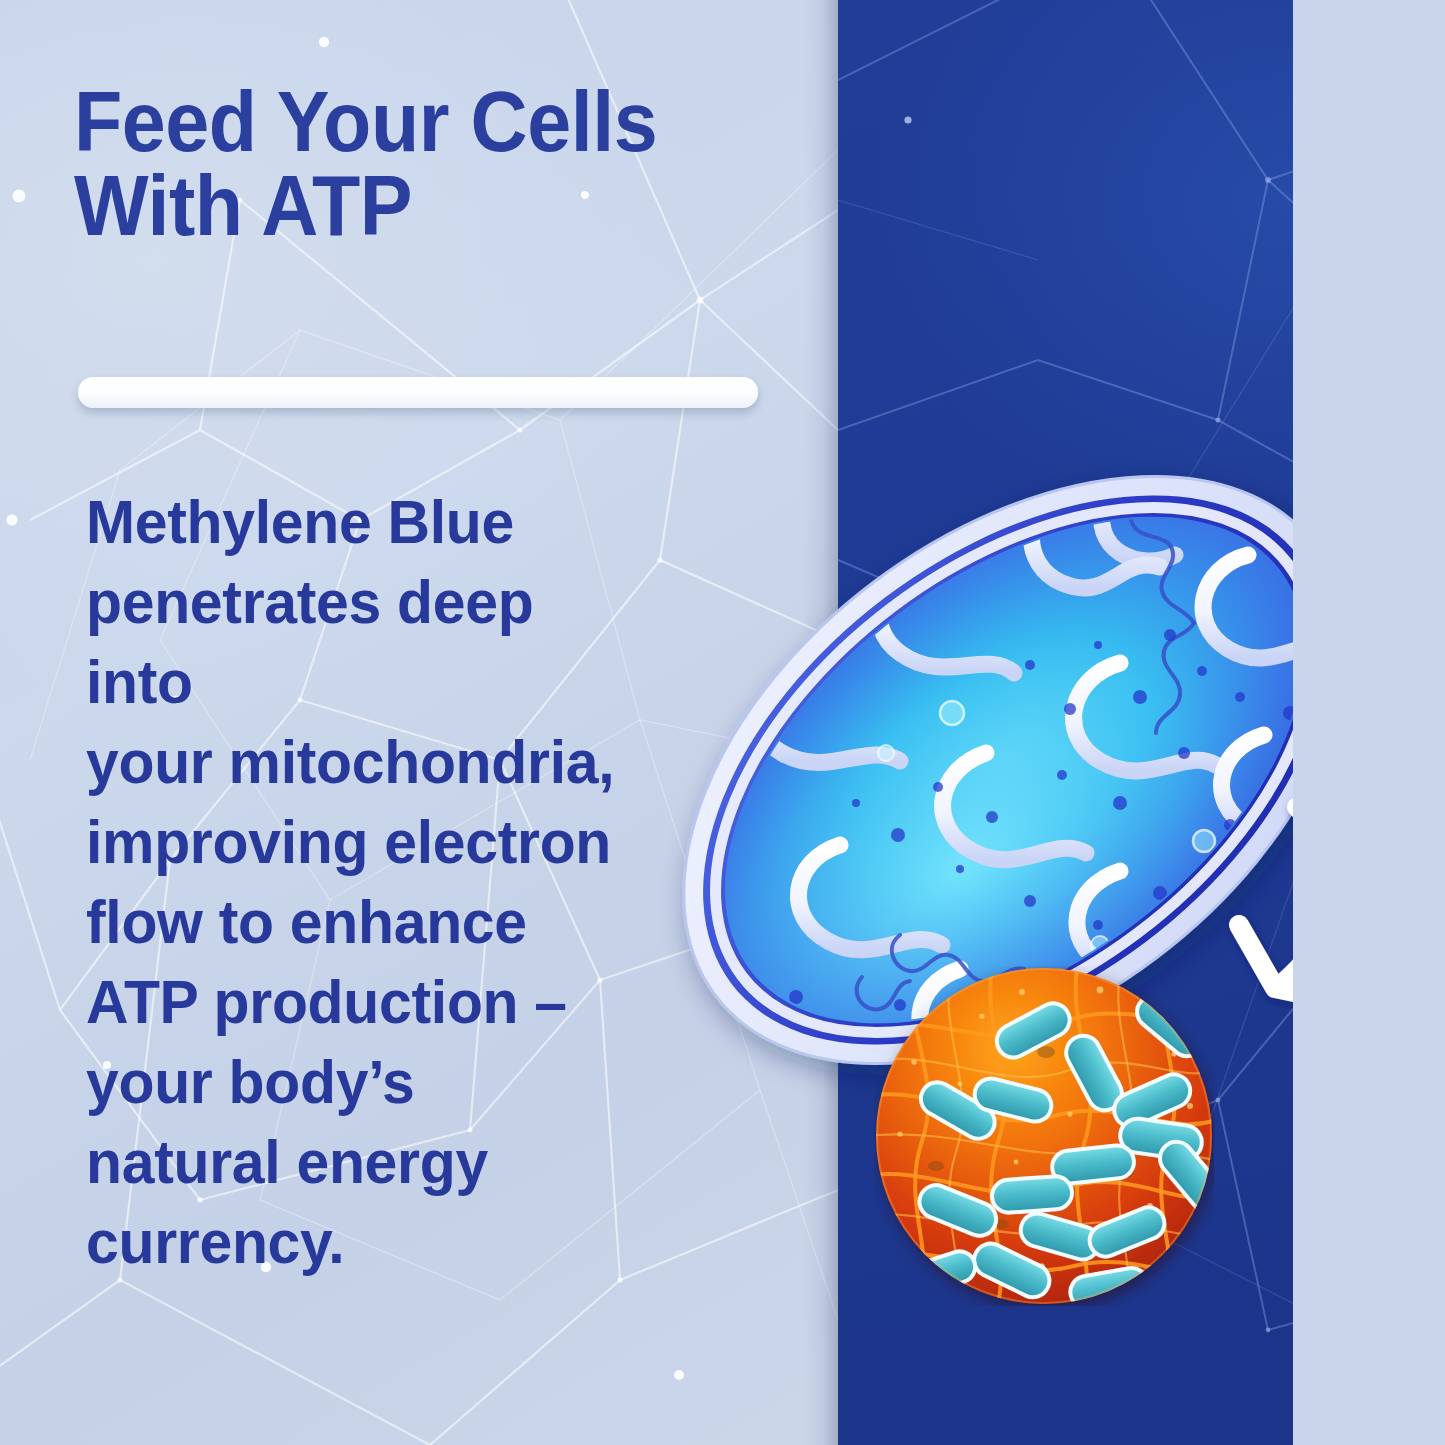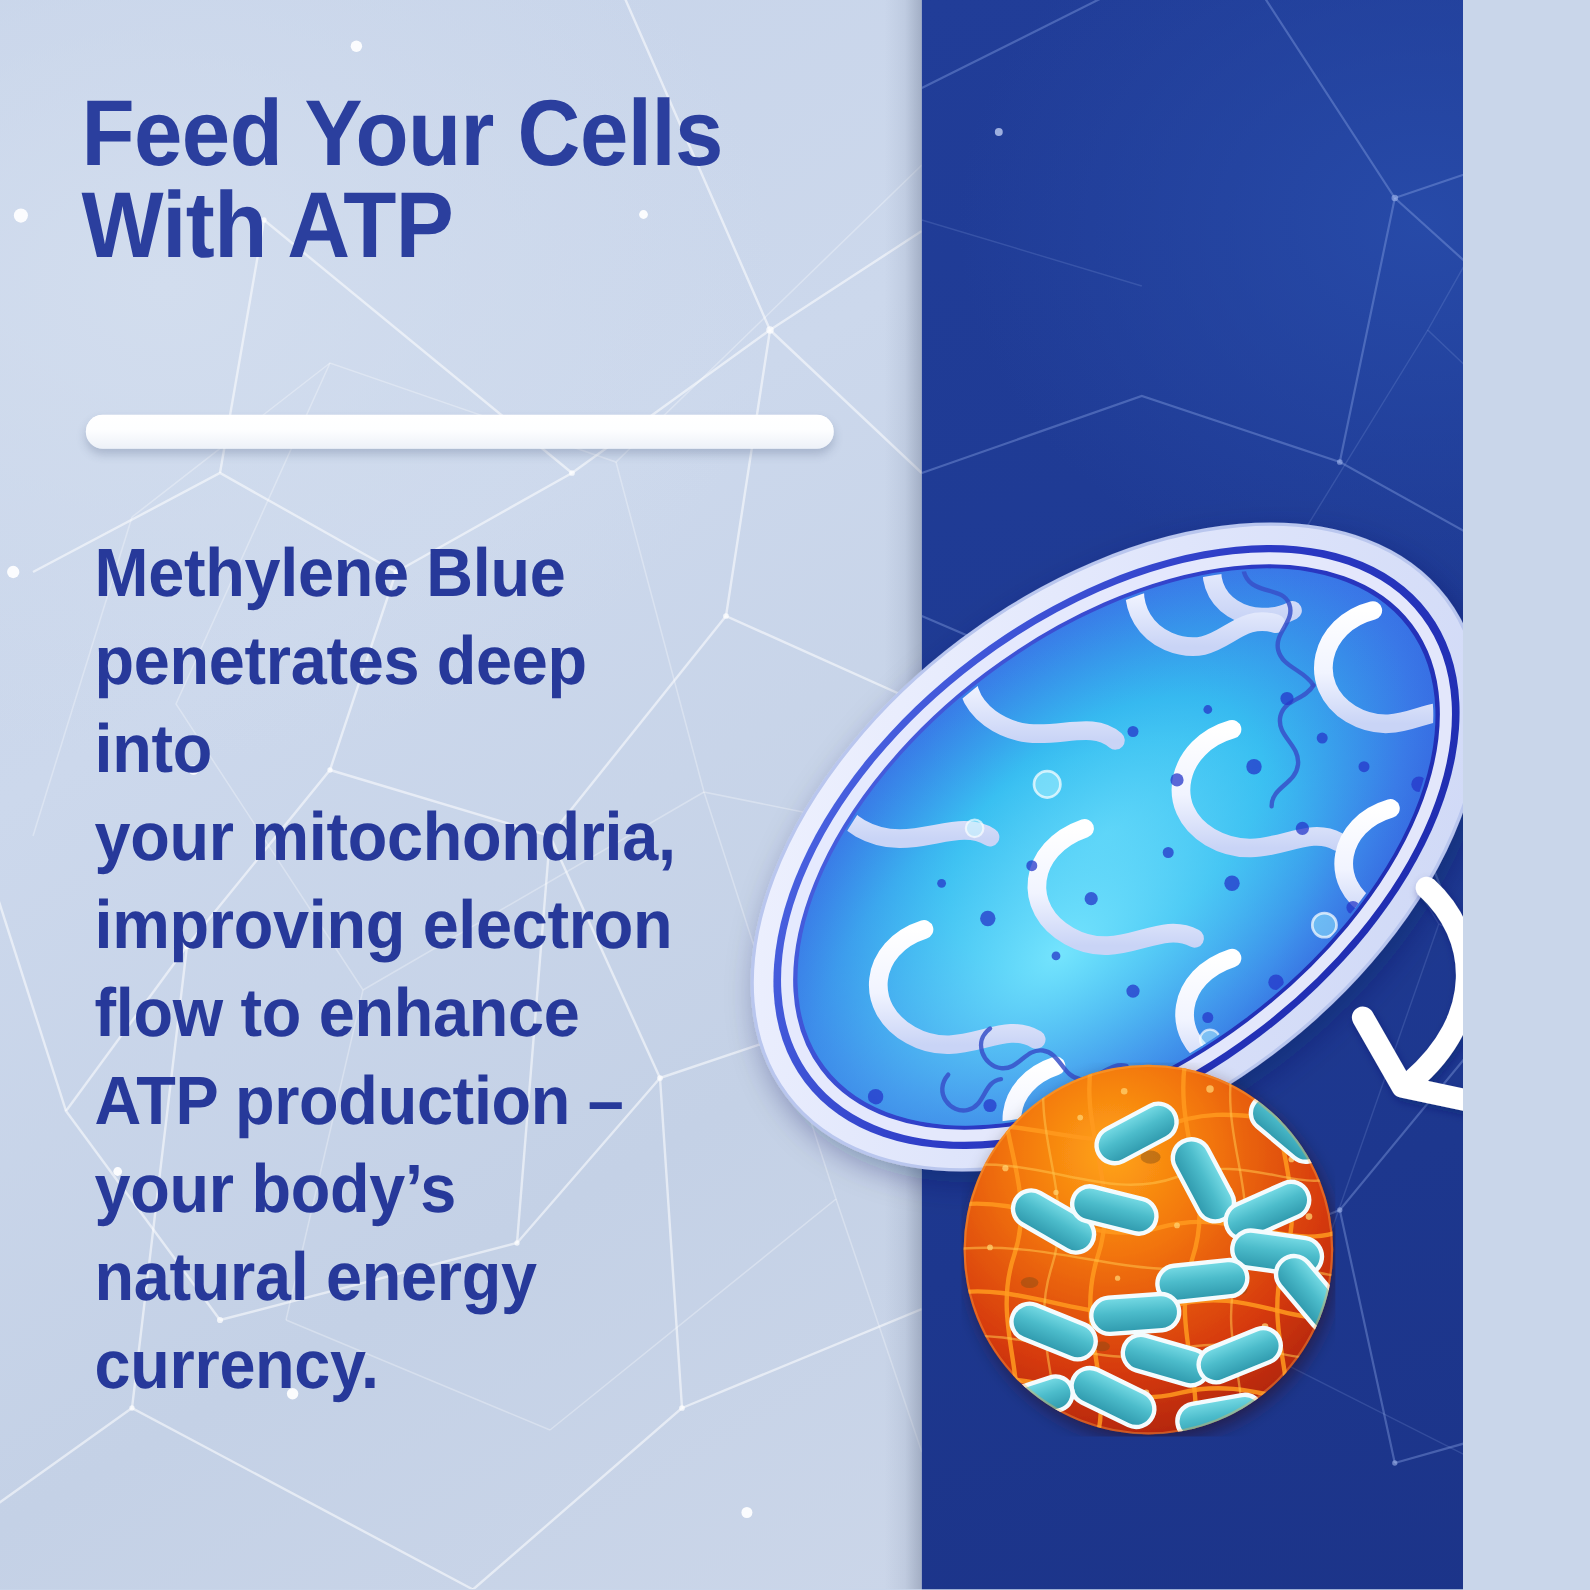--- a/index.html
+++ b/index.html
@@ -8,7 +8,7 @@
     font-family:"Liberation Sans", sans-serif;
     background:#c9d6ea;
   }
-  #stage{position:relative;width:1293px;height:1445px;overflow:hidden;padding-left:37px;}
+  #stage{position:relative;width:1293px;height:1445px;overflow:hidden;}
 
   
   .left-panel{

